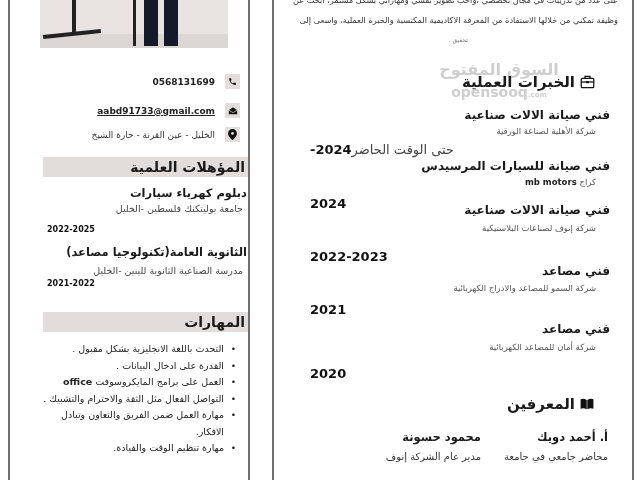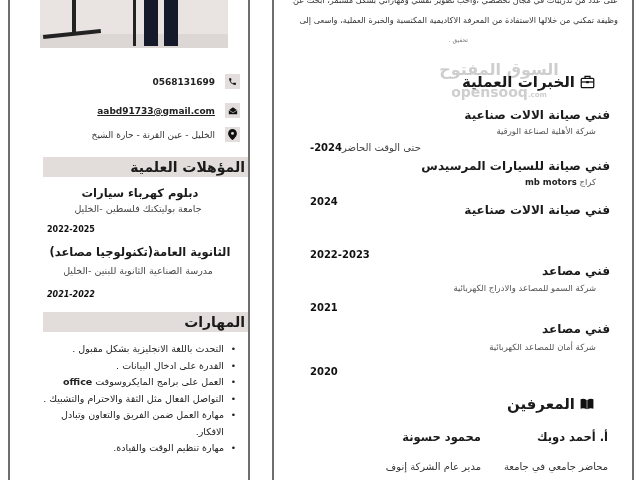--- a/index.html
+++ b/index.html
@@ -51,7 +51,7 @@
   .job .title { font-size: 12px; font-weight: bold; color: #1a1a1a; }
   .job .company { font-size: 8.5px; color: #555; margin-top: 4px; padding-right: 14px; }
   .job .company b { font-weight: 900; color: #222; font-family: "DejaVu Sans", sans-serif; }
-  .date-r { position: absolute; left: 36px; font-size: 10px; font-weight: 900; color: #111; direction: rtl; }
+  .date-r { position: absolute; left: 36px; font-size: 13px; font-weight: 900; color: #111; direction: rtl; }
   .date-r span.ar { font-weight: normal; color: #444; }
 
   .ref { position: absolute; direction: rtl; text-align: right; width: 120px; }

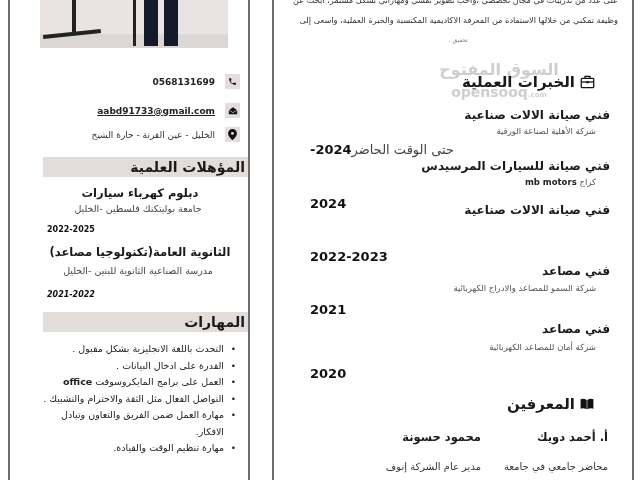--- a/index.html
+++ b/index.html
@@ -27,7 +27,7 @@
 
   .section-head { position: absolute; left: 33px; width: 212px; height: 20px; background: #e2dcda; direction: rtl; padding-right: 10px; font-size: 14px; font-weight: bold; line-height: 20px; color: #1a1a1a; }
 
-  .qual { position: absolute; right: 8px; width: 200px; direction: rtl; text-align: center; }
+  .qual { position: absolute; right: 1px; width: 200px; direction: rtl; text-align: right; }
   .qual .title { font-size: 11.5px; font-weight: bold; color: #1a1a1a; }
   .qual .inst { font-size: 9.5px; color: #444; margin-top: 3px; padding-right: 4px; }
   .date-l { position: absolute; left: 37px; font-size: 8px; font-weight: 900; color: #111; font-family: "DejaVu Sans", sans-serif; }

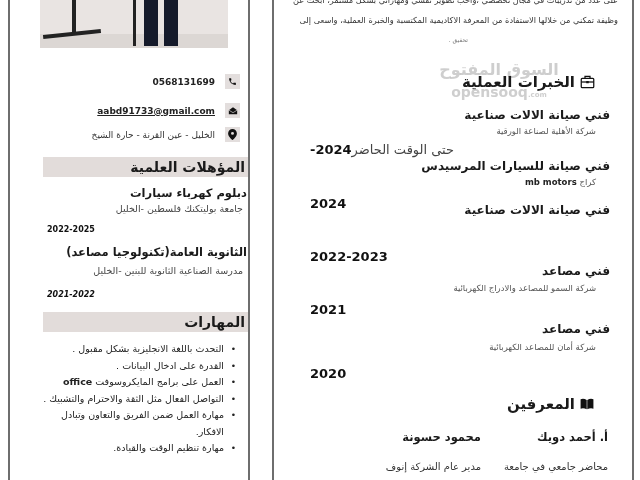--- a/index.html
+++ b/index.html
@@ -161,6 +161,7 @@
 
   <div class="job" style="top:207px;">
     <div class="title">فني صيانة الالات صناعية</div>
+    <div class="company" style="margin-top:6px;">شركة إنوف لصناعات البلاستيكية</div>
   </div>
   <div class="date-r" style="top:253px;">2022-2023</div>
 

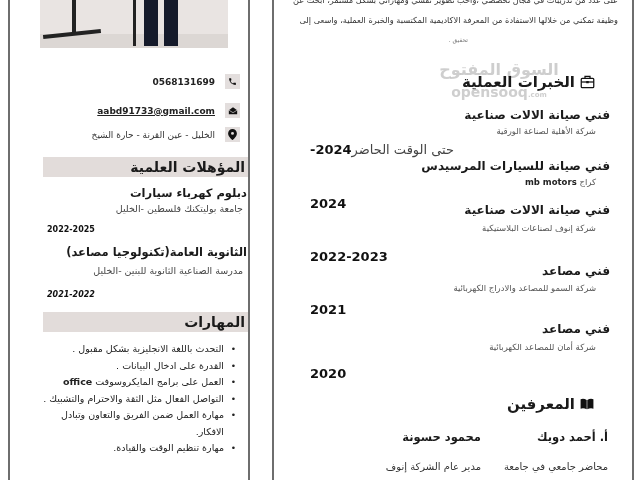--- a/index.html
+++ b/index.html
@@ -109,7 +109,7 @@
     <div class="title">الثانوية العامة(تكنولوجيا مصاعد)</div>
     <div class="inst" style="margin-top:6px;">مدرسة الصناعية الثانوية للبنين -الخليل</div>
   </div>
-  <div class="date-l" style="top:294px;font-style:italic;">2021-2022</div>
+  <div class="date-l" style="top:283px;">2021-2022</div>
 
   <div class="section-head" style="top:316px;">المهارات</div>
 

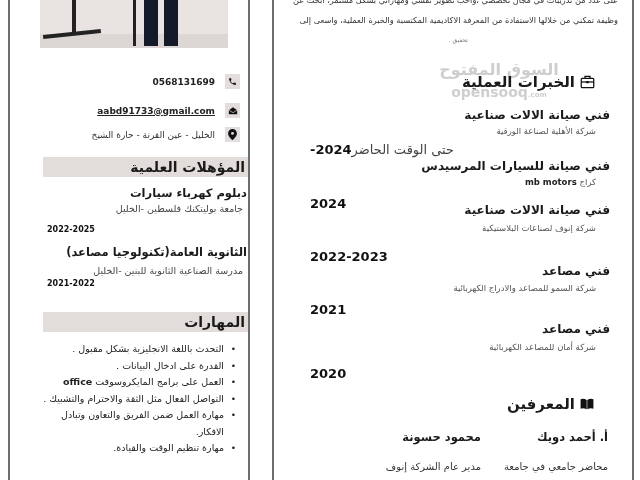--- a/index.html
+++ b/index.html
@@ -56,7 +56,7 @@
 
   .ref { position: absolute; direction: rtl; text-align: right; width: 120px; }
   .ref .name { font-size: 11.5px; font-weight: bold; color: #1a1a1a; }
-  .ref .role { font-size: 10px; color: #333; margin-top: 16px; line-height: 14px; }
+  .ref .role { font-size: 10px; color: #333; margin-top: 6px; line-height: 14px; }
 </style>
 </head>
 <body>

